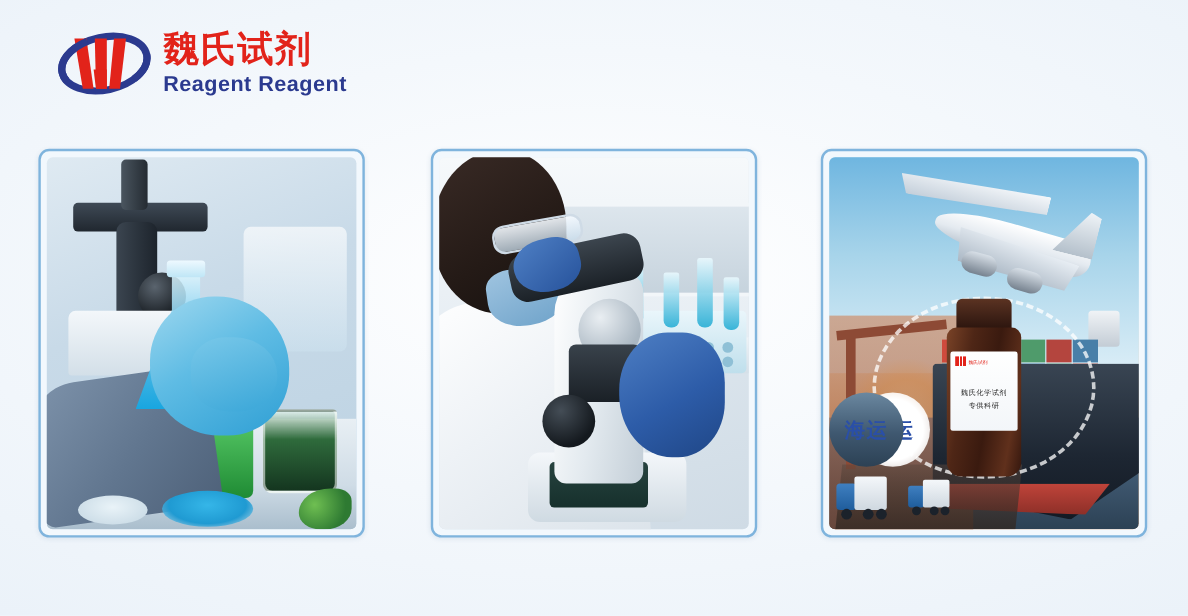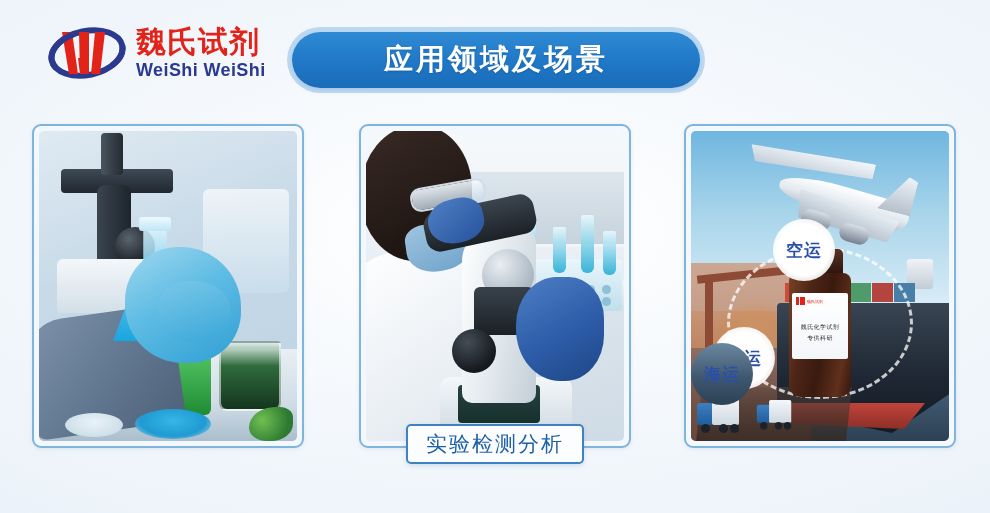--- a/index.html
+++ b/index.html
@@ -439,7 +439,7 @@
     </div>
     <div class="brand-text">
       <div class="brand-cn">魏氏试剂</div>
-      <div class="brand-en">WeiShi WeiShi</div>
+      <div class="brand-en">Reagent Reagent</div>
     </div>
   </div>
 

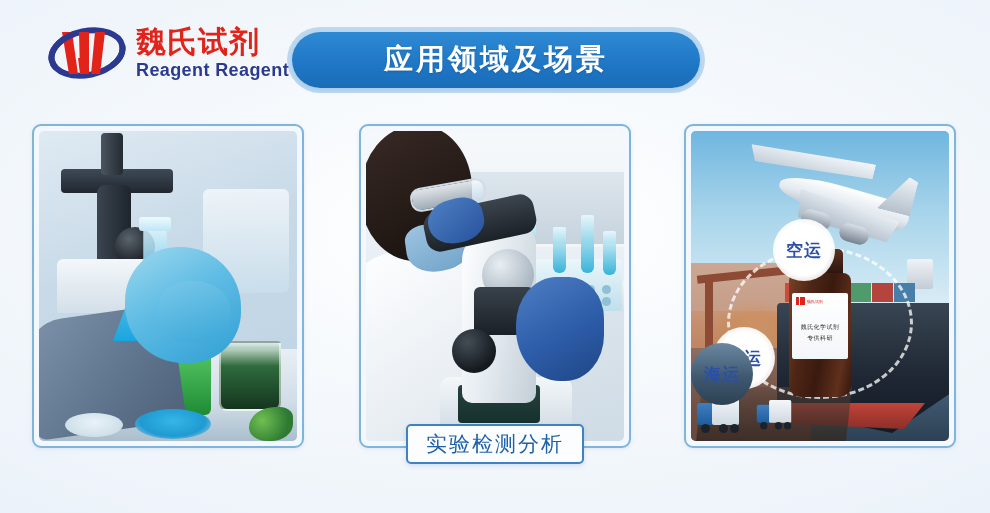--- a/index.html
+++ b/index.html
@@ -443,9 +443,6 @@
     </div>
   </div>
 
-  <div class="title-banner">
-    <div class="title-text">应用领域及场景</div>
-  </div>
 </div>
 
 <div class="cards">

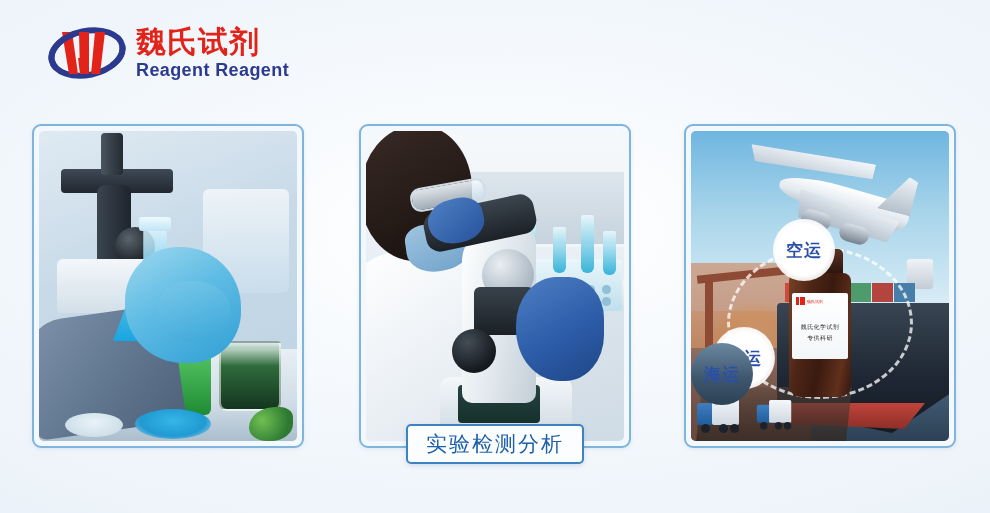--- a/index.html
+++ b/index.html
@@ -595,9 +595,6 @@
           </div>
         </div>
 
-        <div class="freight air">
-          <span>空运</span>
-        </div>
         <div class="freight land">
           <span>陆运</span>
         </div>

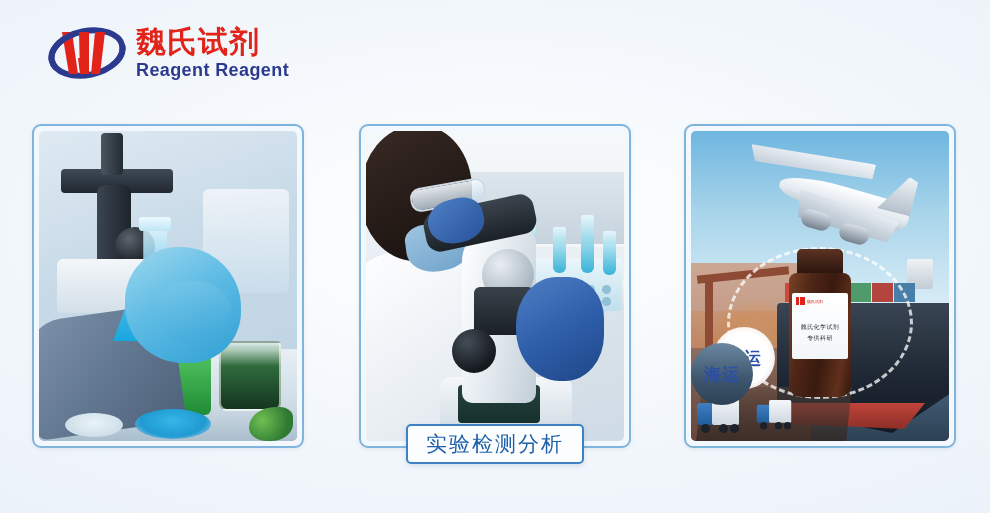--- a/index.html
+++ b/index.html
@@ -413,7 +413,7 @@
   }
   .freight.air  { left: 82px;  top: 88px;  width: 62px; height: 62px; }
   .freight.land { left: 22px;  top: 196px; width: 62px; height: 62px; }
-  .freight.sea  { right: 18px; top: 212px; width: 62px; height: 62px; }
+  .freight.sea  { right: 18px; top: 196px; width: 62px; height: 62px; }
   .dash-ring {
     position: absolute; left: 50%; top: 116px; transform: translateX(-50%);
     width: 186px; height: 152px;

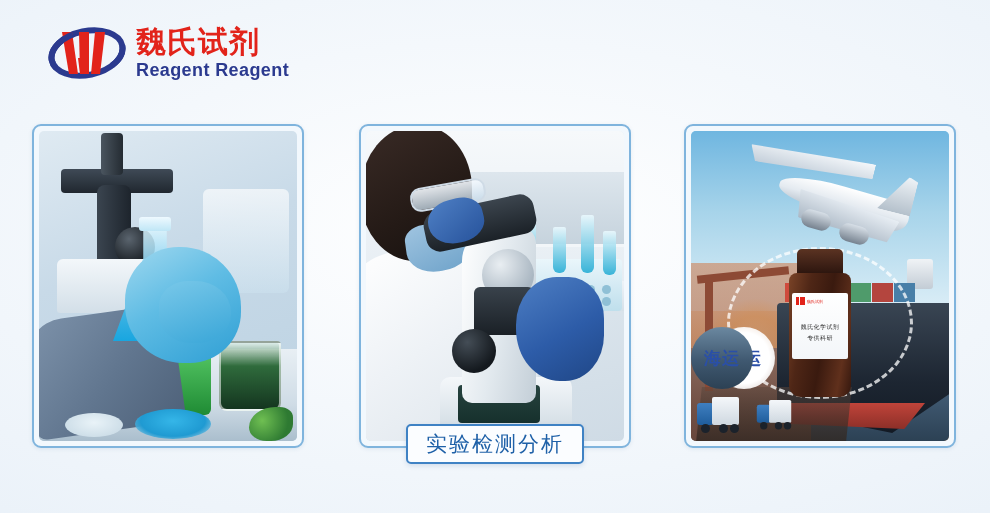--- a/index.html
+++ b/index.html
@@ -515,9 +515,6 @@
         <div class="hand"></div>
       </div>
     </div>
-    <div class="caption">
-      <span class="caption-text">实验检测分析</span>
-    </div>
   </div>
 
   <div class="card c3">

